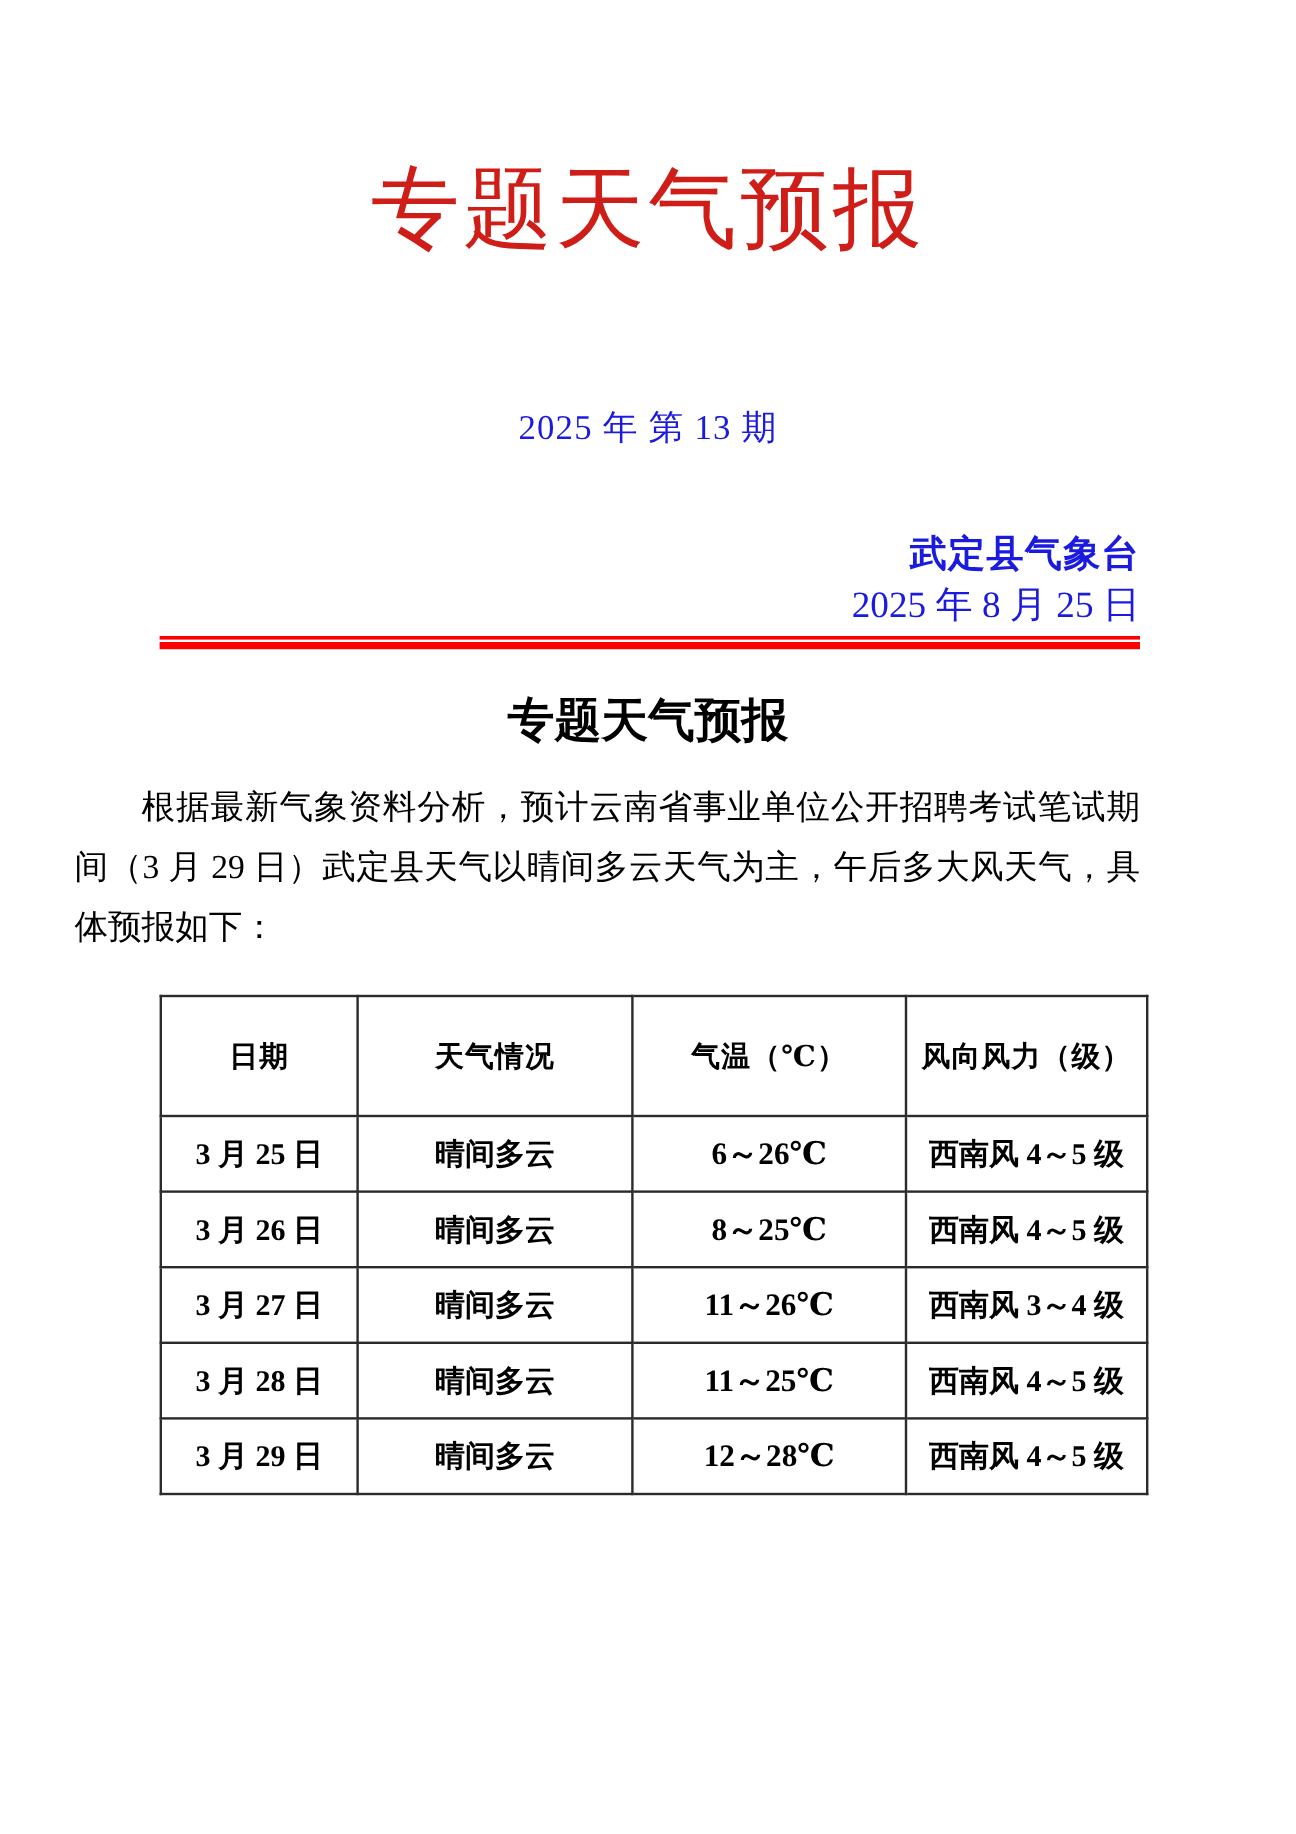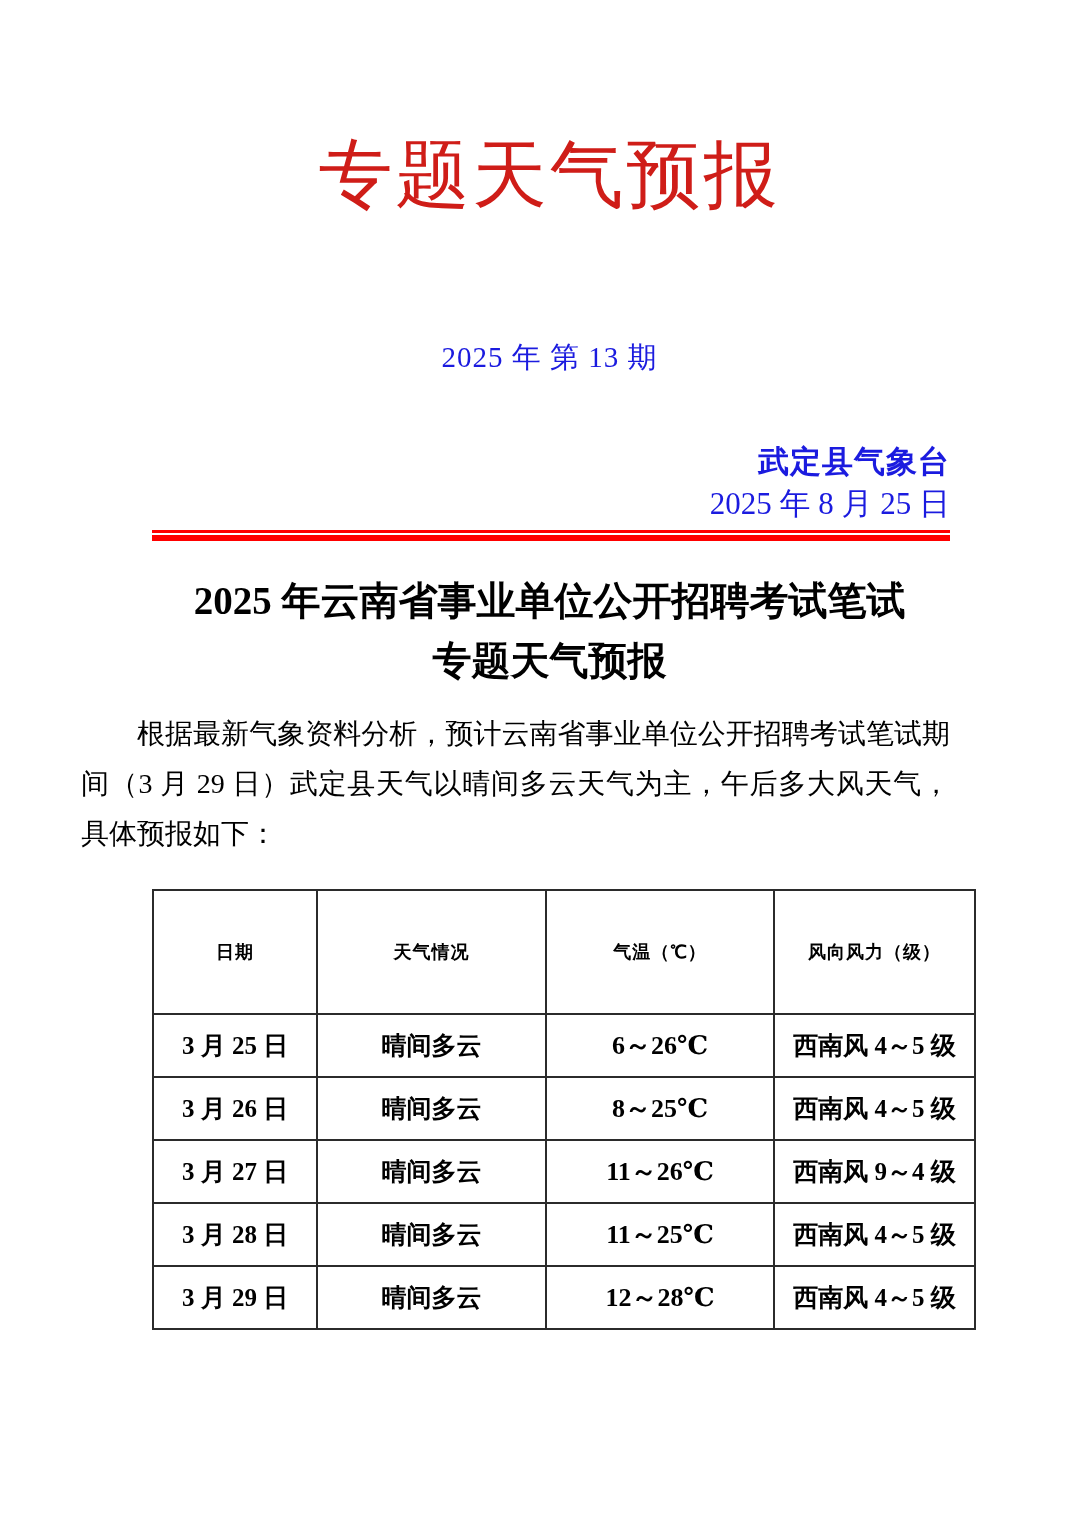--- a/index.html
+++ b/index.html
@@ -15,7 +15,6 @@
     margin: 0 auto;
     background: #ffffff;
     overflow: hidden;
-    padding-left: 19px;
   }
   .main-title {
     padding-top: 138px;

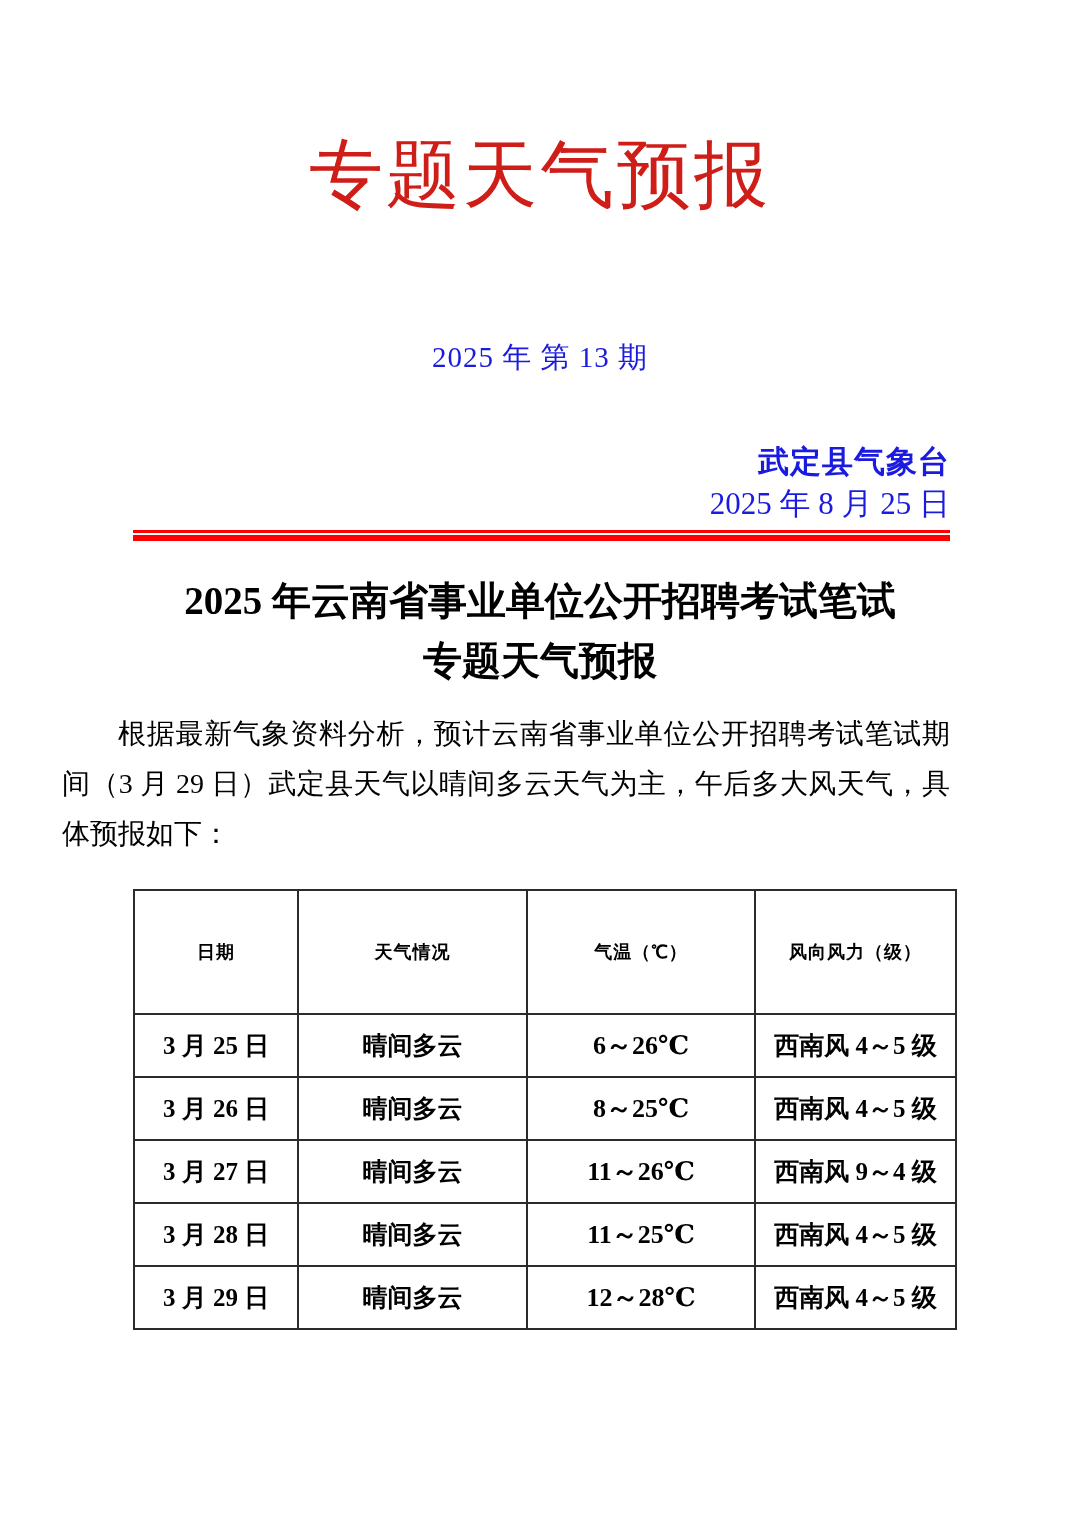--- a/index.html
+++ b/index.html
@@ -124,7 +124,6 @@
   </div>
 
   <div class="doc-heading">
-    <div>2025 年云南省事业单位公开招聘考试笔试</div>
     <div>专题天气预报</div>
   </div>
 

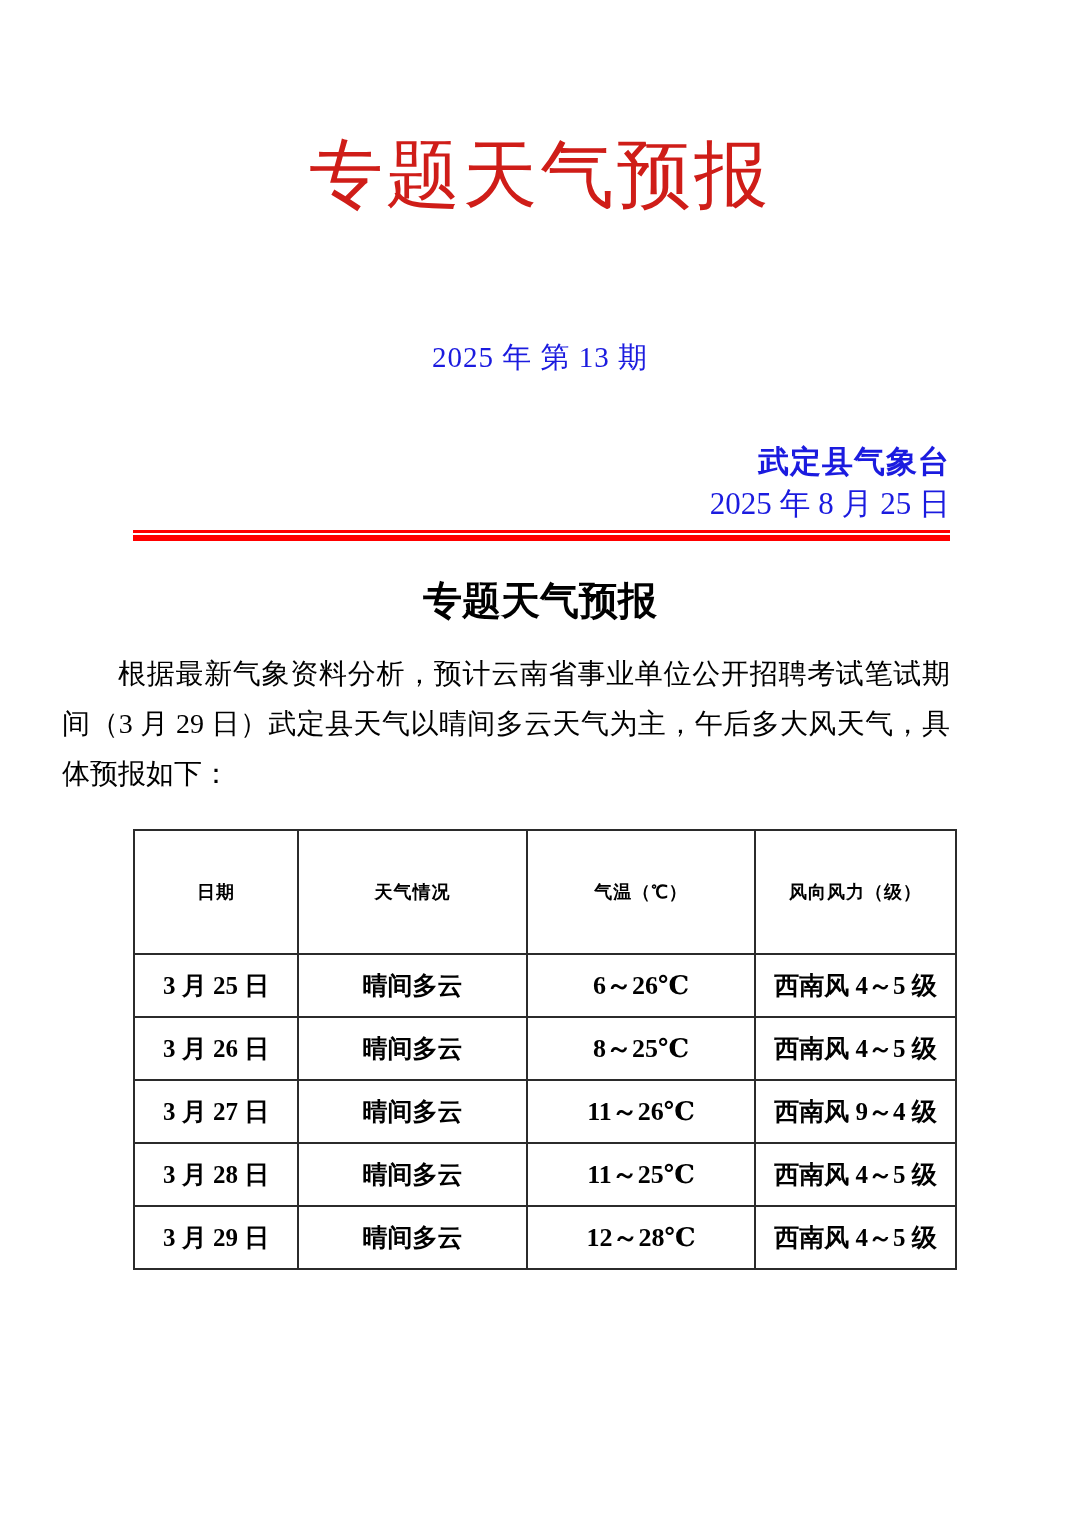--- a/index.html
+++ b/index.html
@@ -93,10 +93,9 @@
     font-weight: 700;
   }
   .forecast-table th {
-    height: 124px;
-    font-size: 18px;
+    height: 100px;
+    font-size: 24px;
     letter-spacing: 1px;
-    font-family: Liberation Mono, monospace;
   }
   .forecast-table td {
     height: 63px;

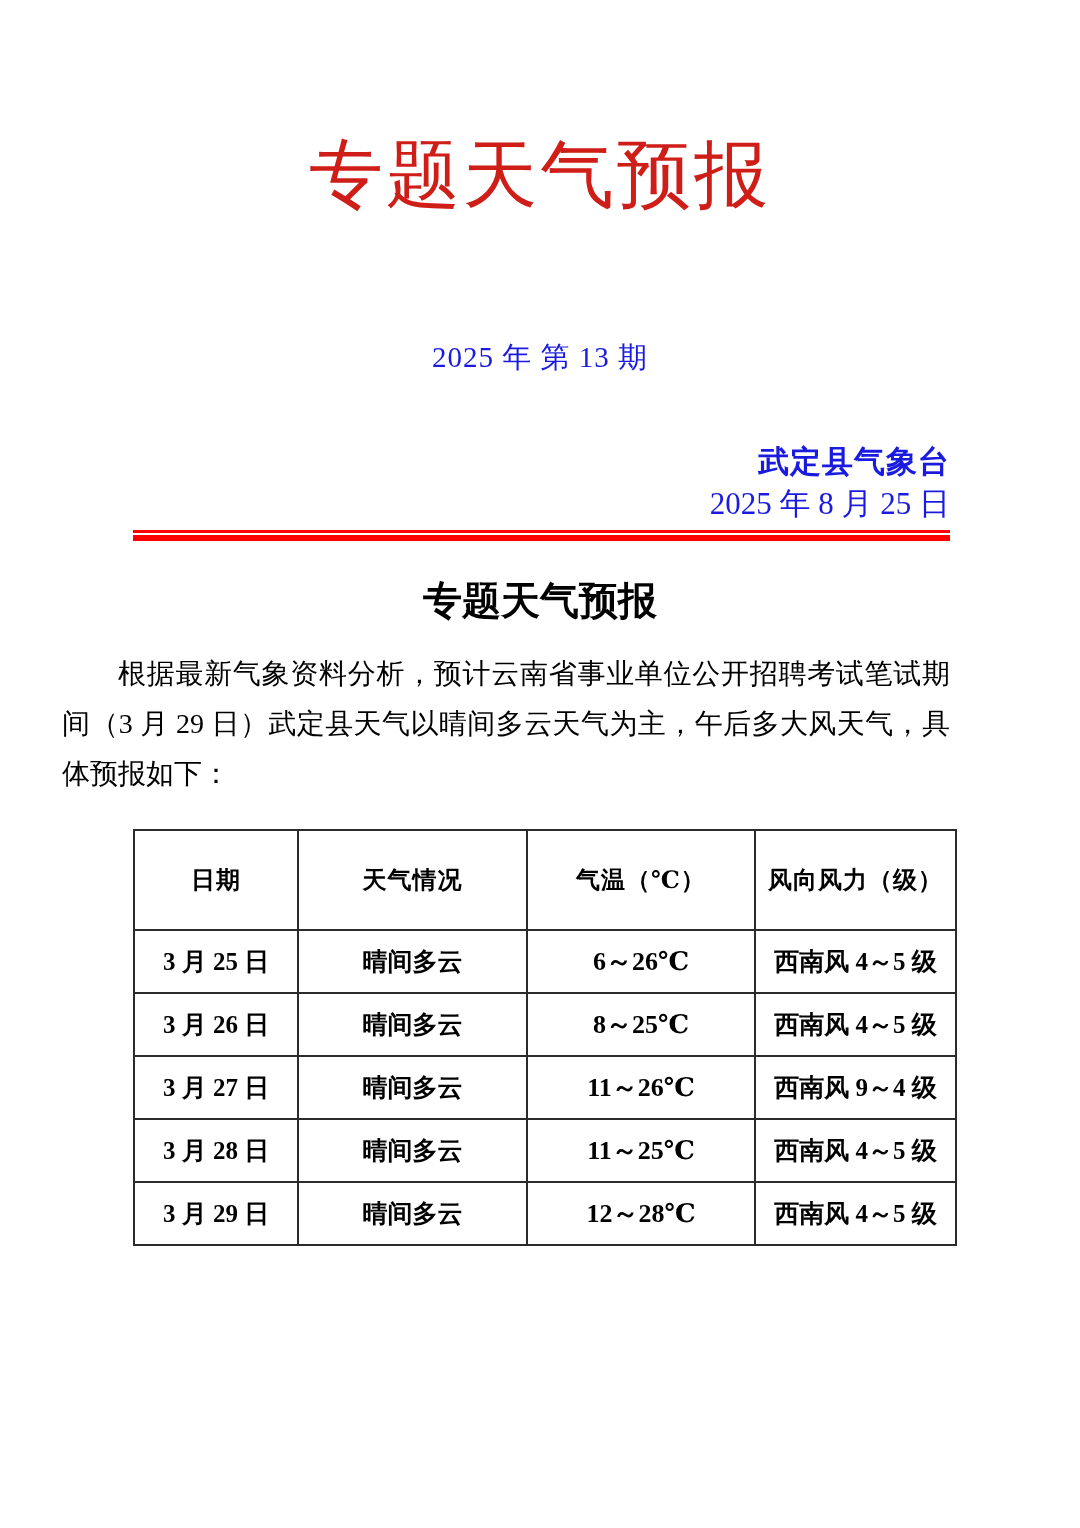--- a/index.html
+++ b/index.html
@@ -160,7 +160,7 @@
         <td class="cell-date">3 月 27 日</td>
         <td class="cell-weather">晴间多云</td>
         <td class="cell-temp">11～26℃</td>
-        <td class="cell-wind">西南风 9～4 级</td>
+        <td class="cell-wind">西南风 3～4 级</td>
       </tr>
       <tr>
         <td class="cell-date">3 月 28 日</td>

